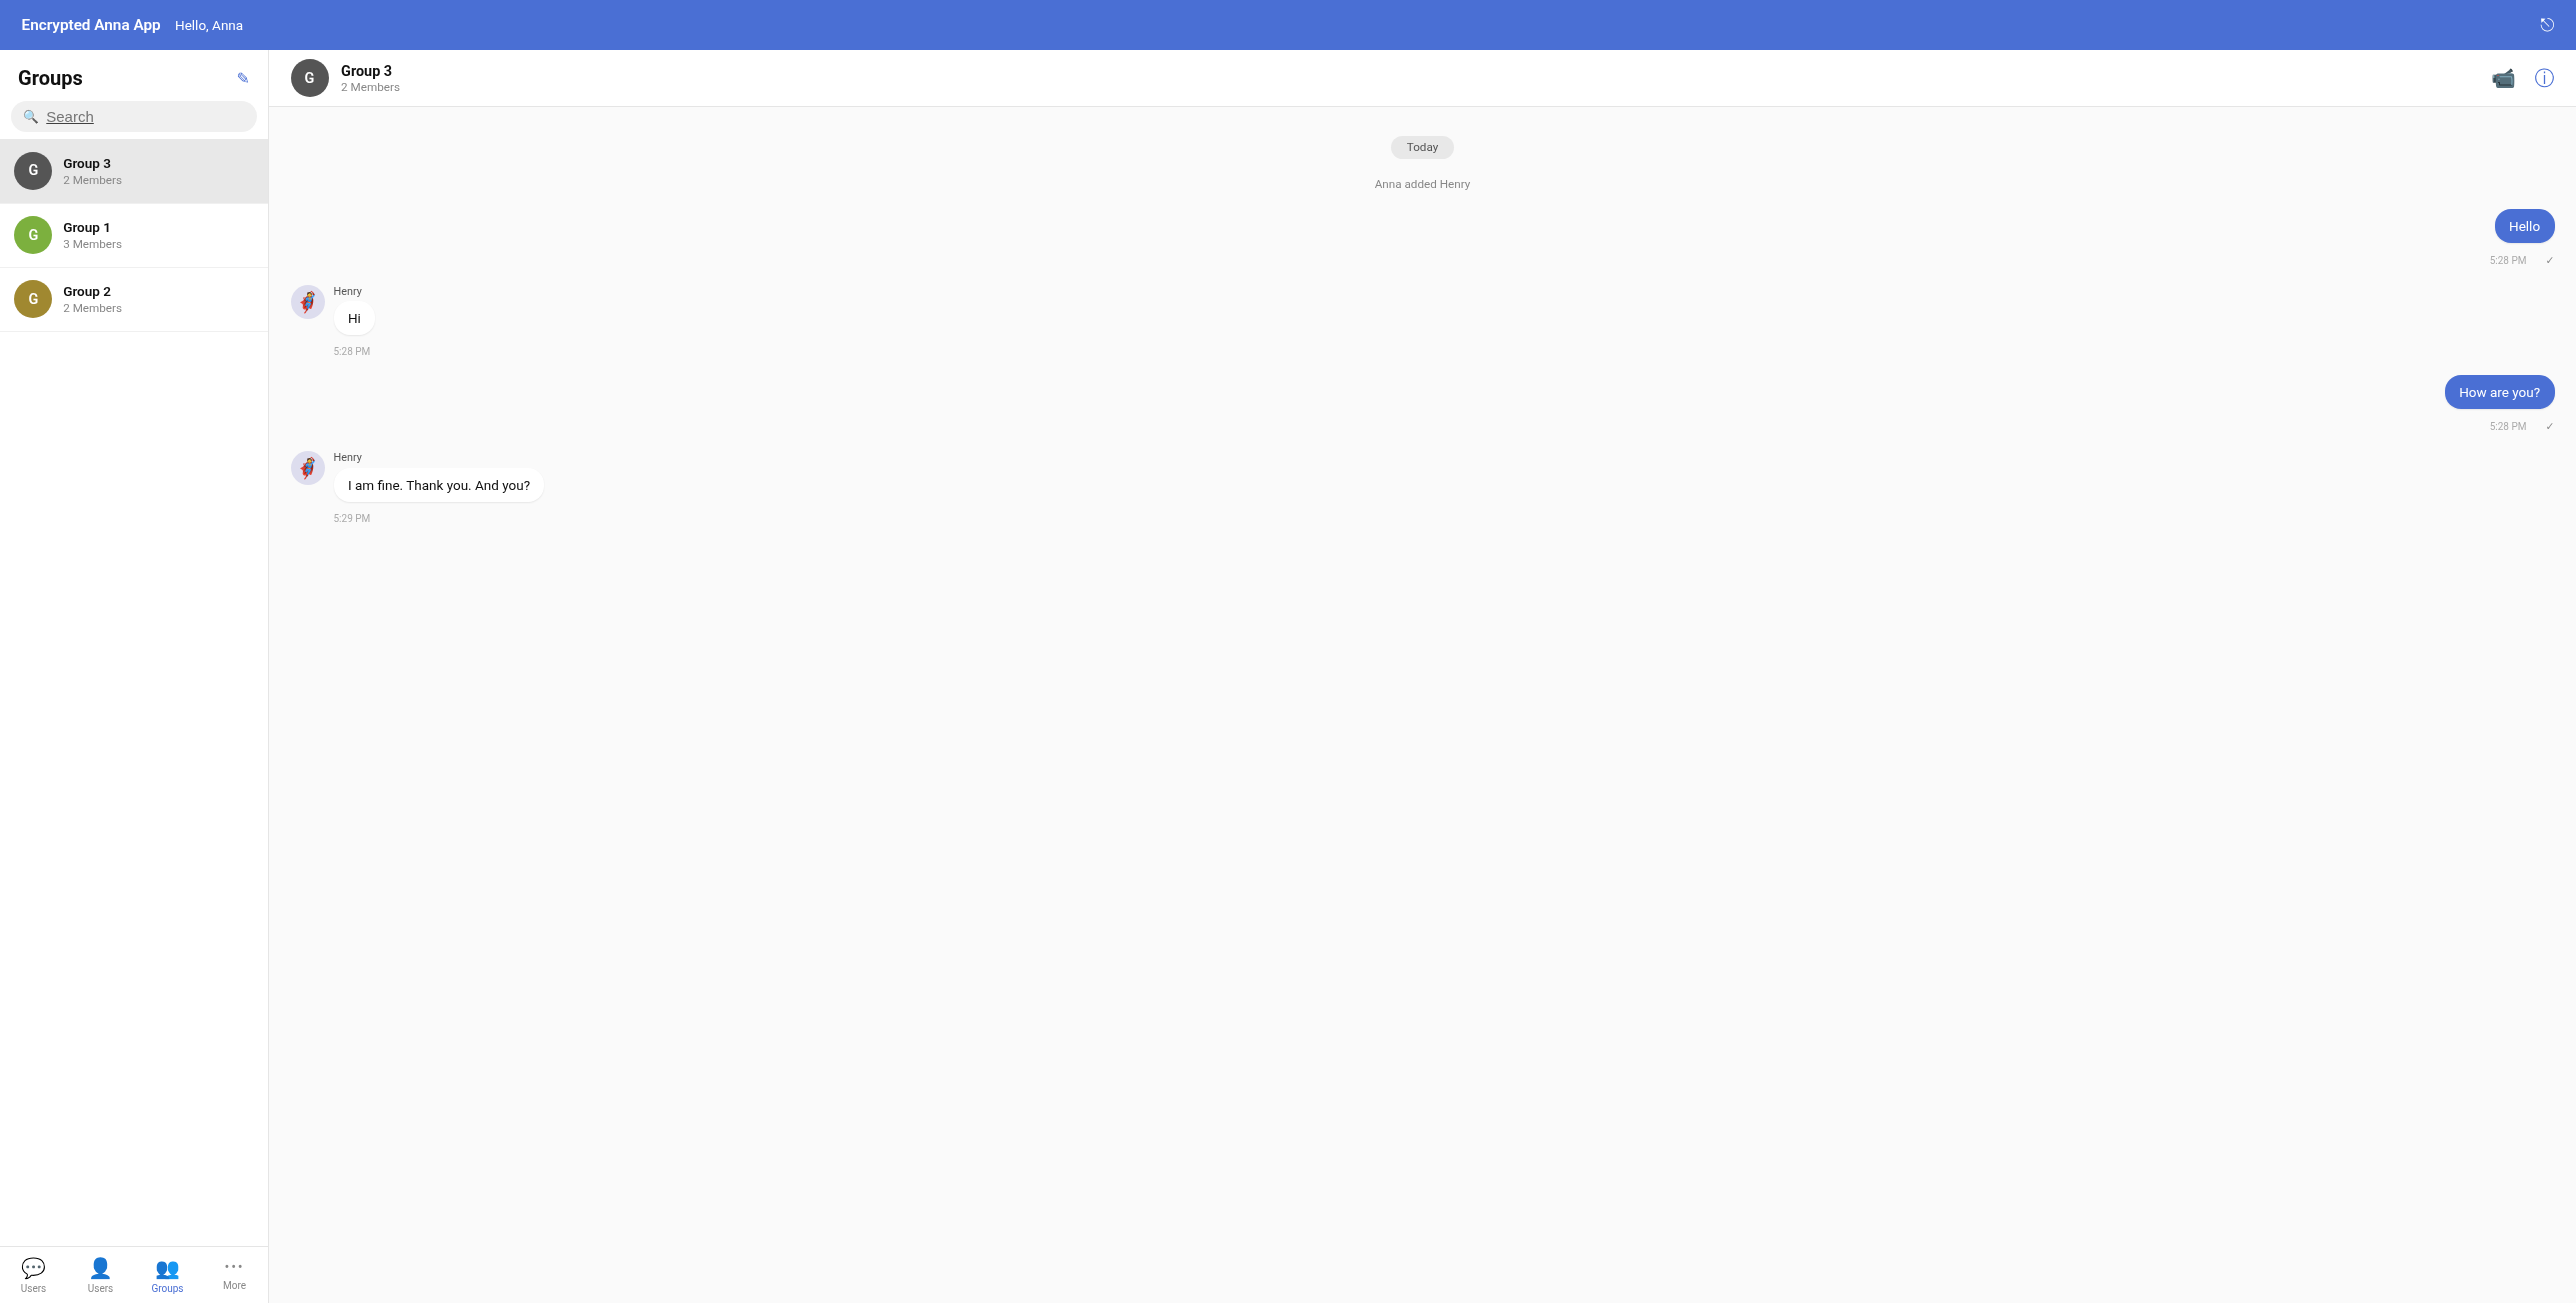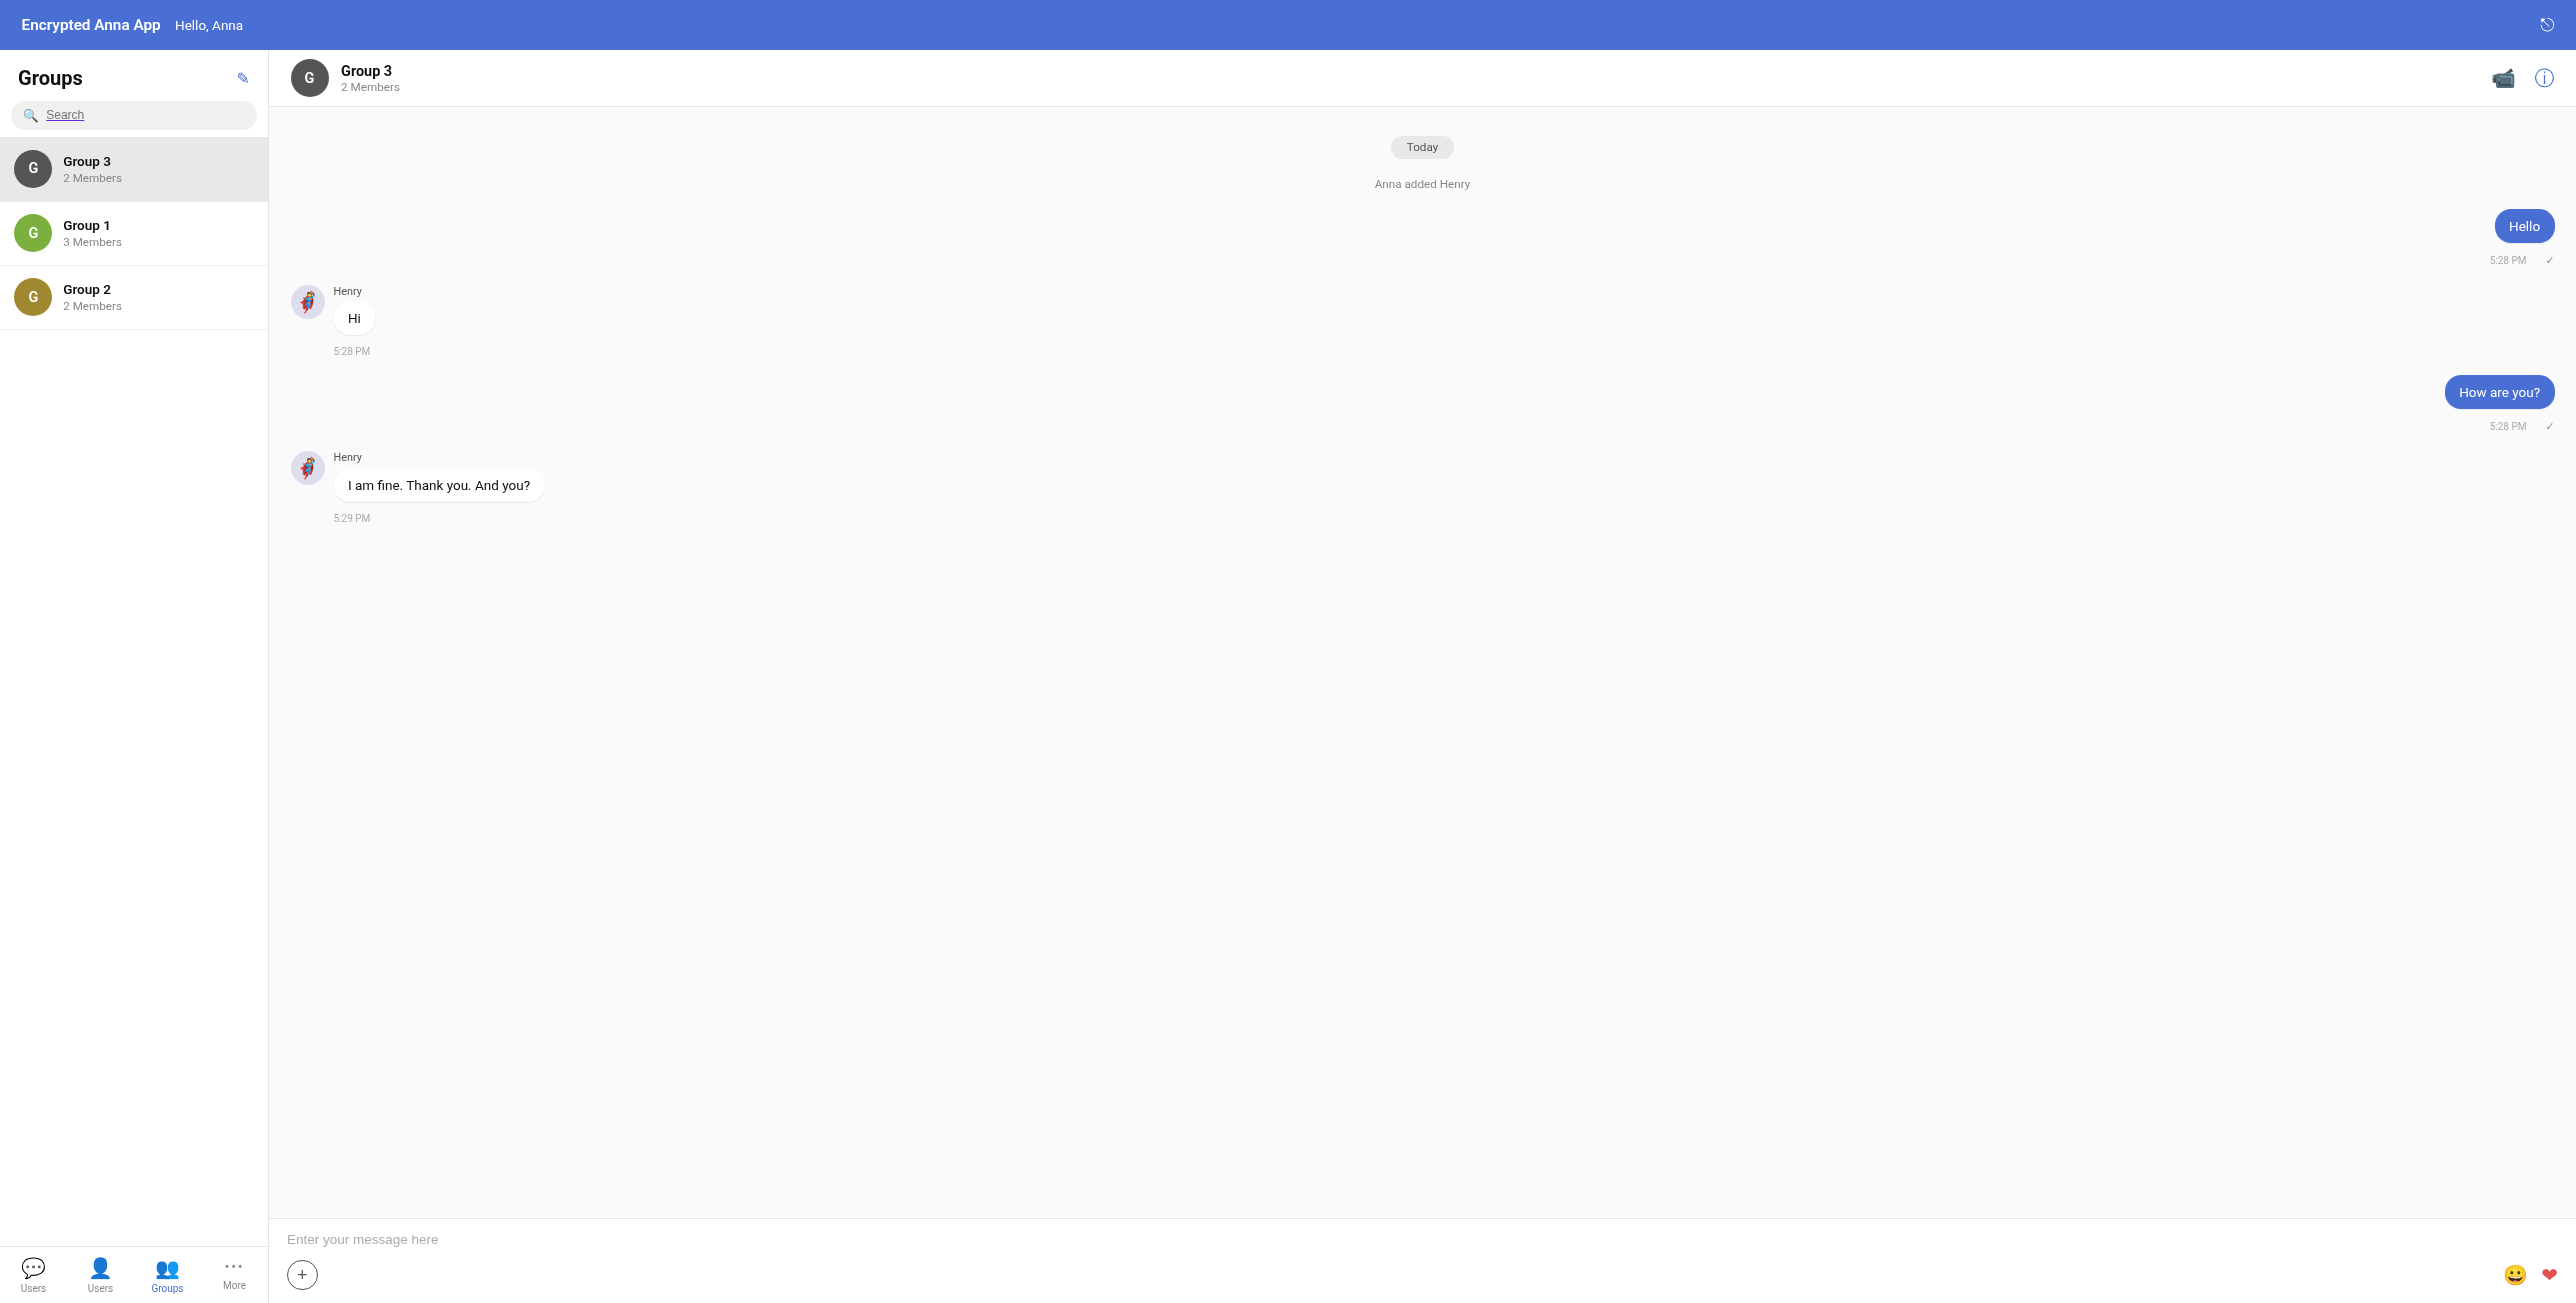--- a/index.html
+++ b/index.html
@@ -60,8 +60,8 @@
       border: none;
       background: transparent;
       outline: none;
-      font-size: 12px;
-      color: #6d28d9;
+      font-size: 15px;
+      color: #404040;
       width: 100%;
       text-decoration: underline;
     }

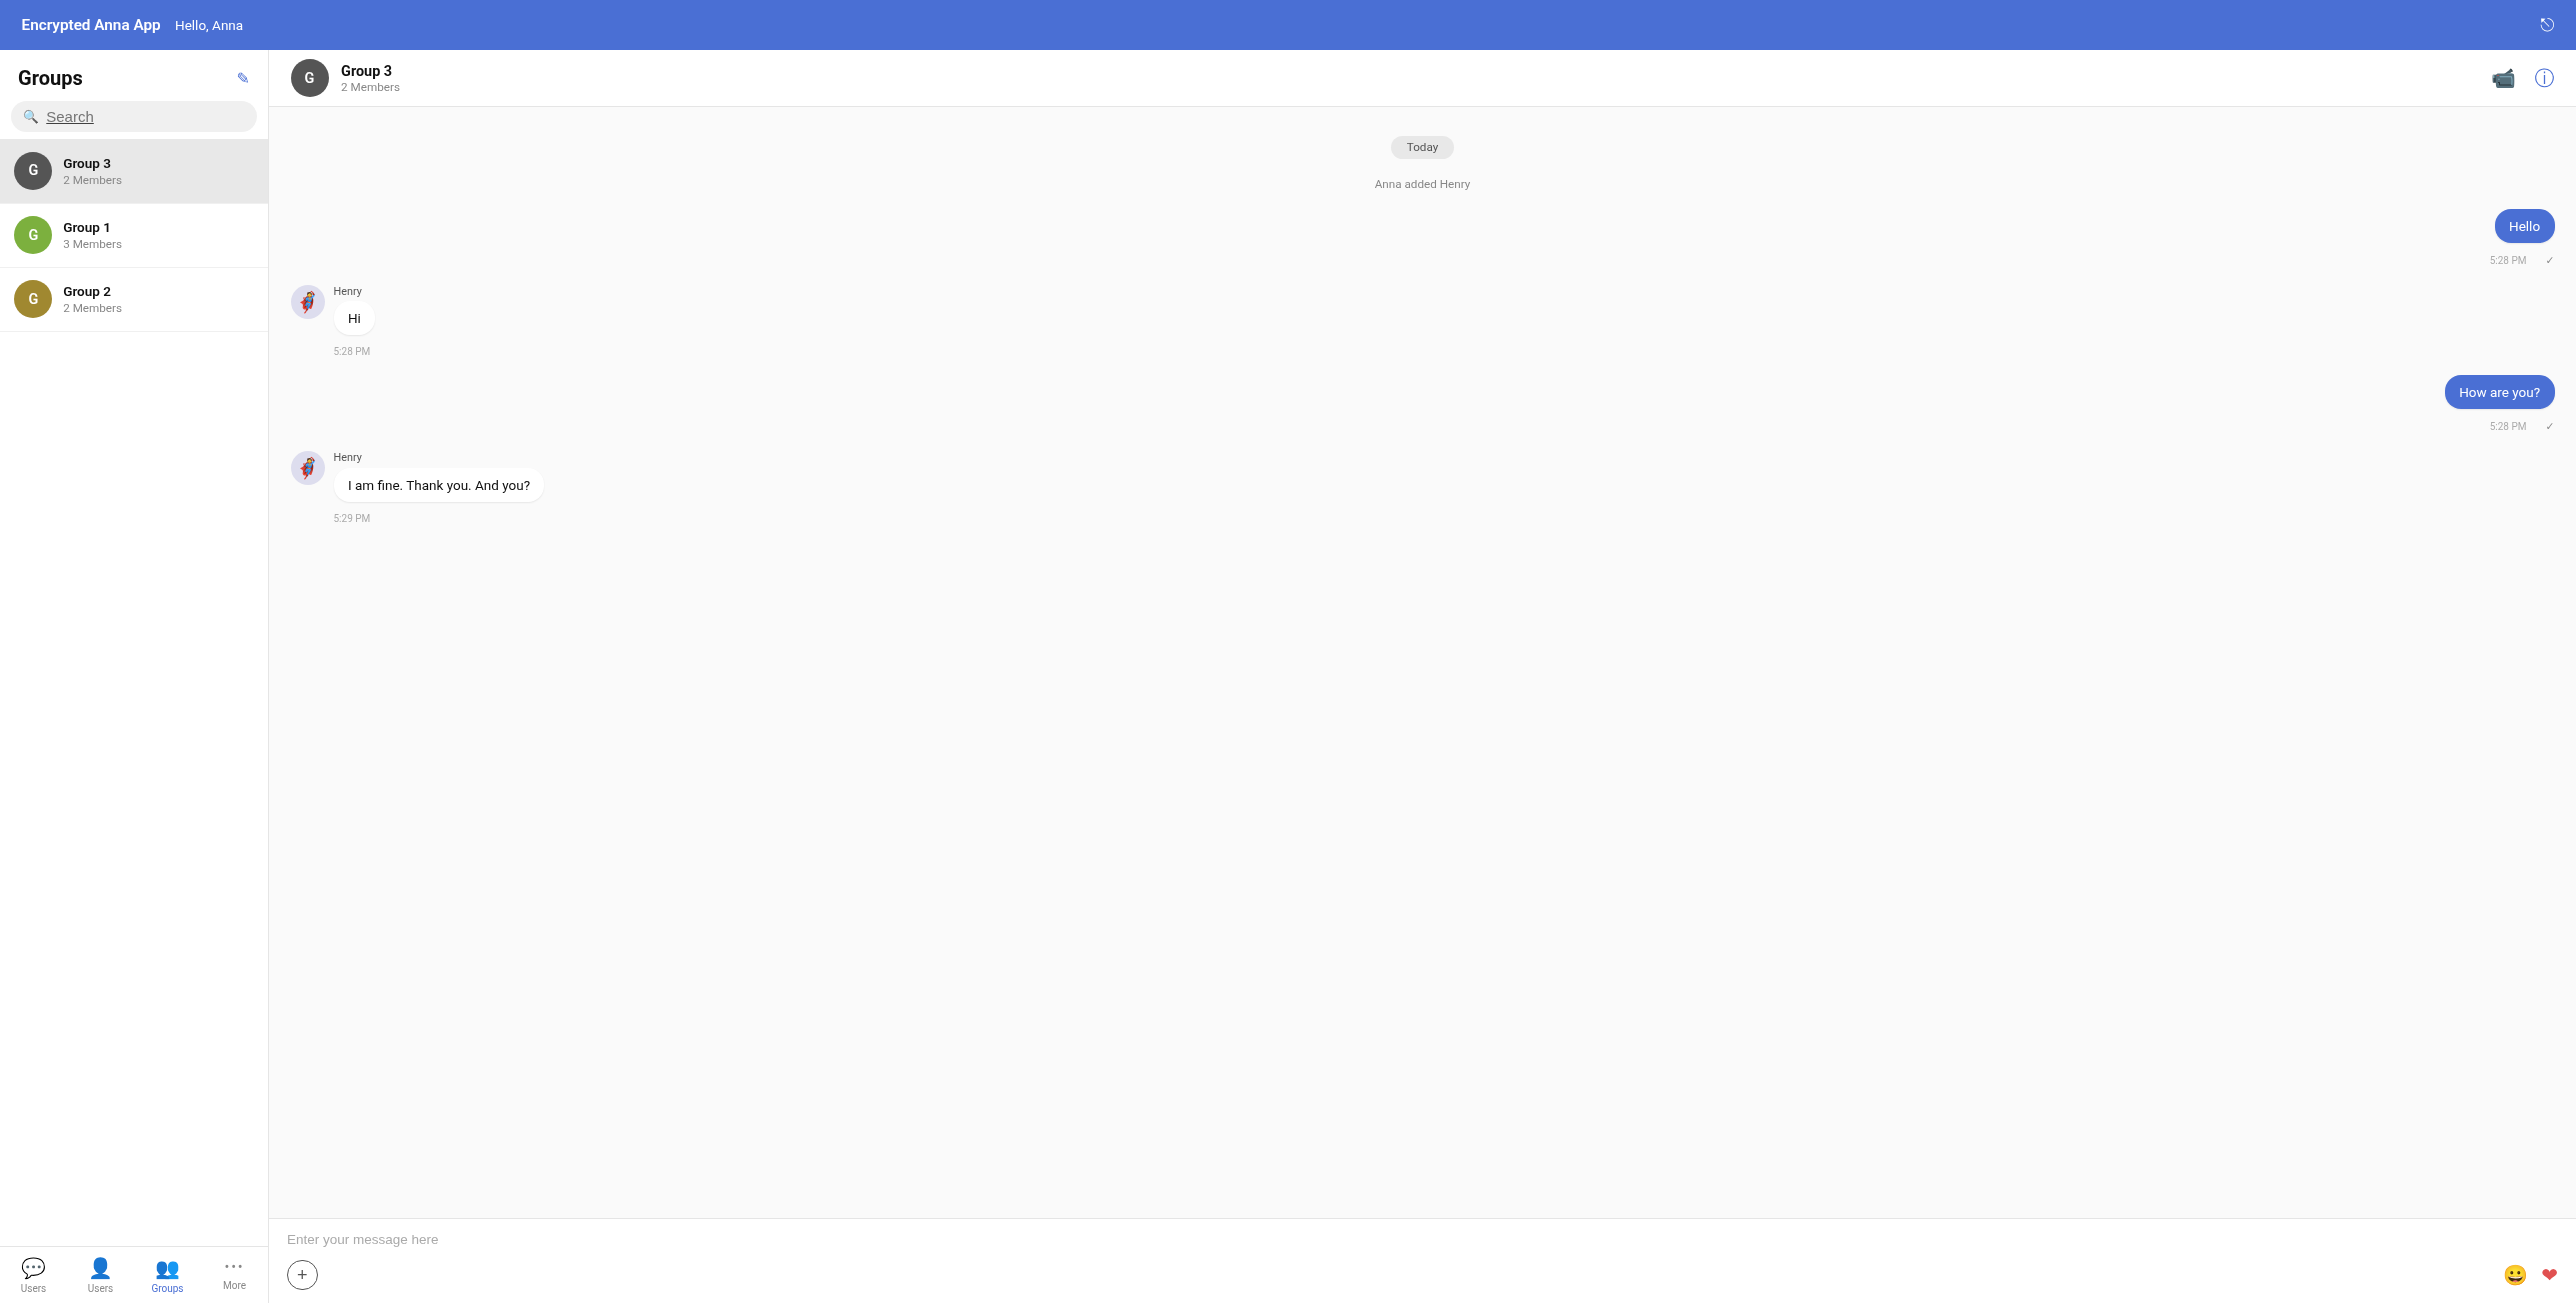--- a/index.html
+++ b/index.html
@@ -393,16 +393,6 @@
       </div>
     </div>
 
-    <div class="input-area">
-      <input class="message-input" type="text" placeholder="Enter your message here" style="">
-      <div class="input-actions">
-        <button class="add-button">+</button>
-        <div class="input-right-actions">
-          <span class="emoji-icon">😀</span>
-          <span class="heart-icon">❤</span>
-        </div>
-      </div>
-    </div>
   </div>
 
 </div>

